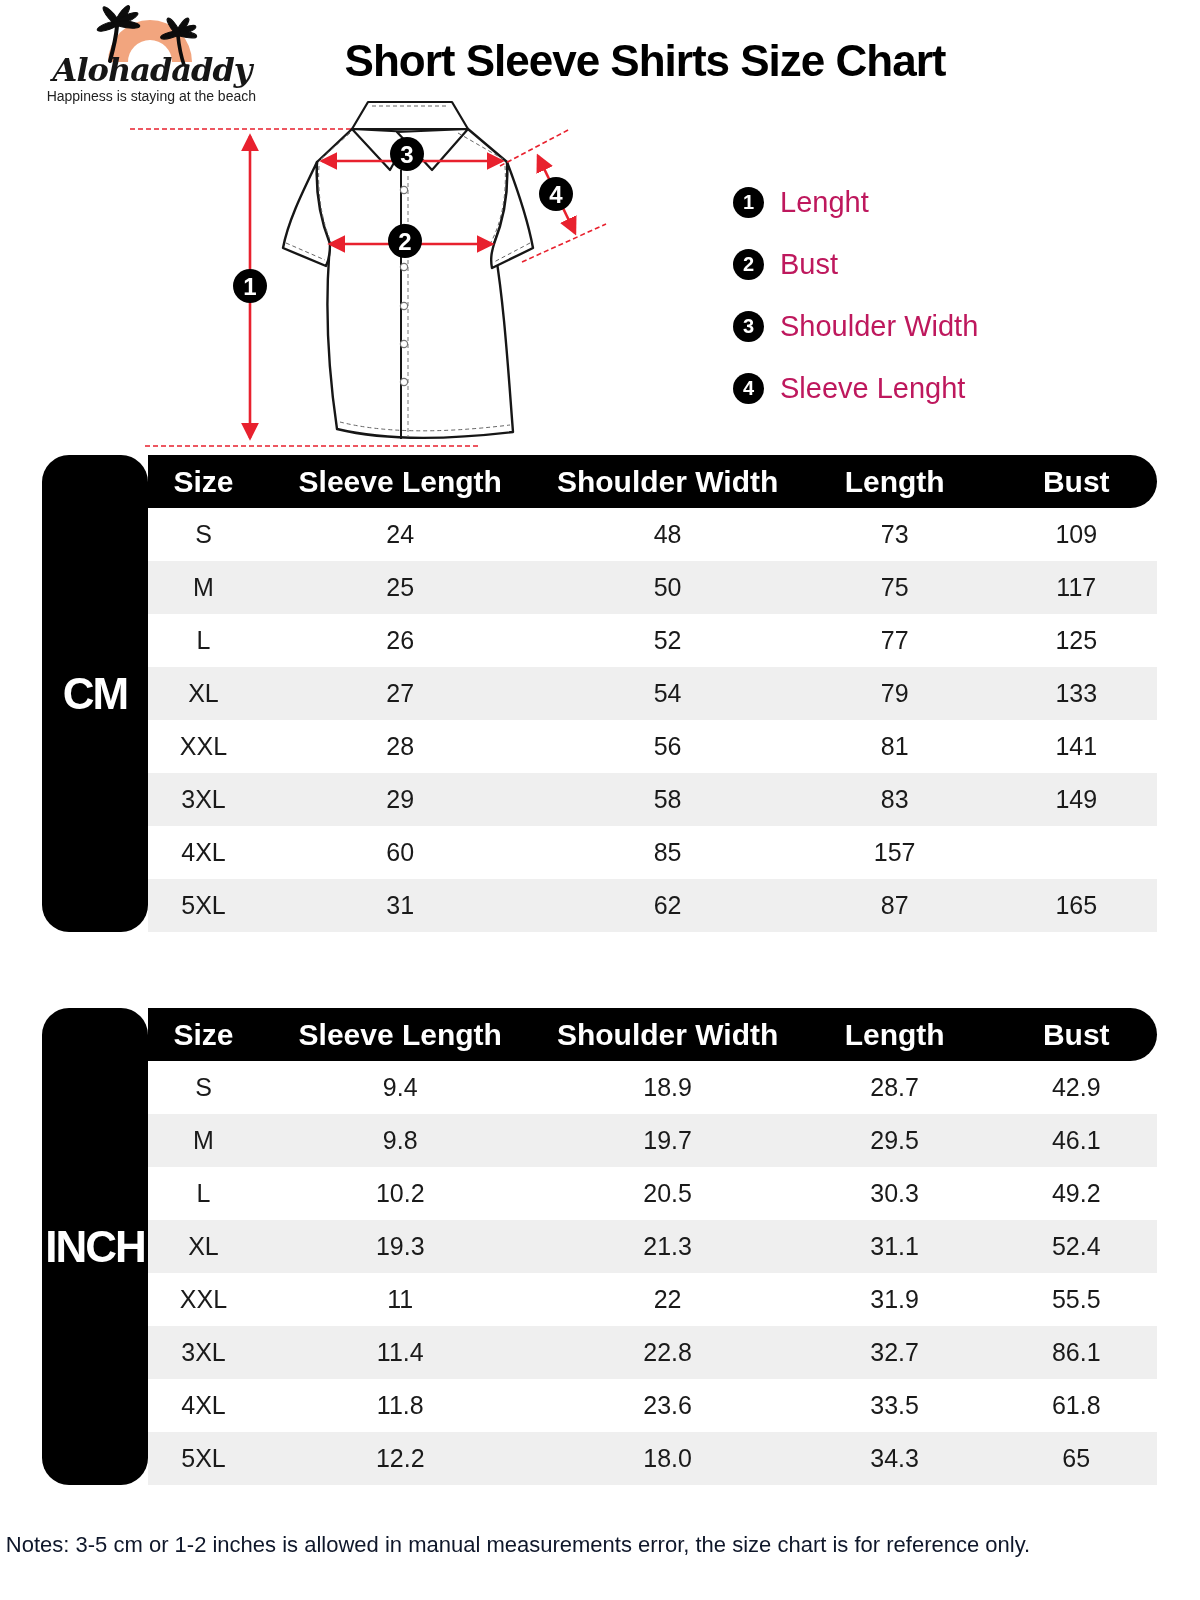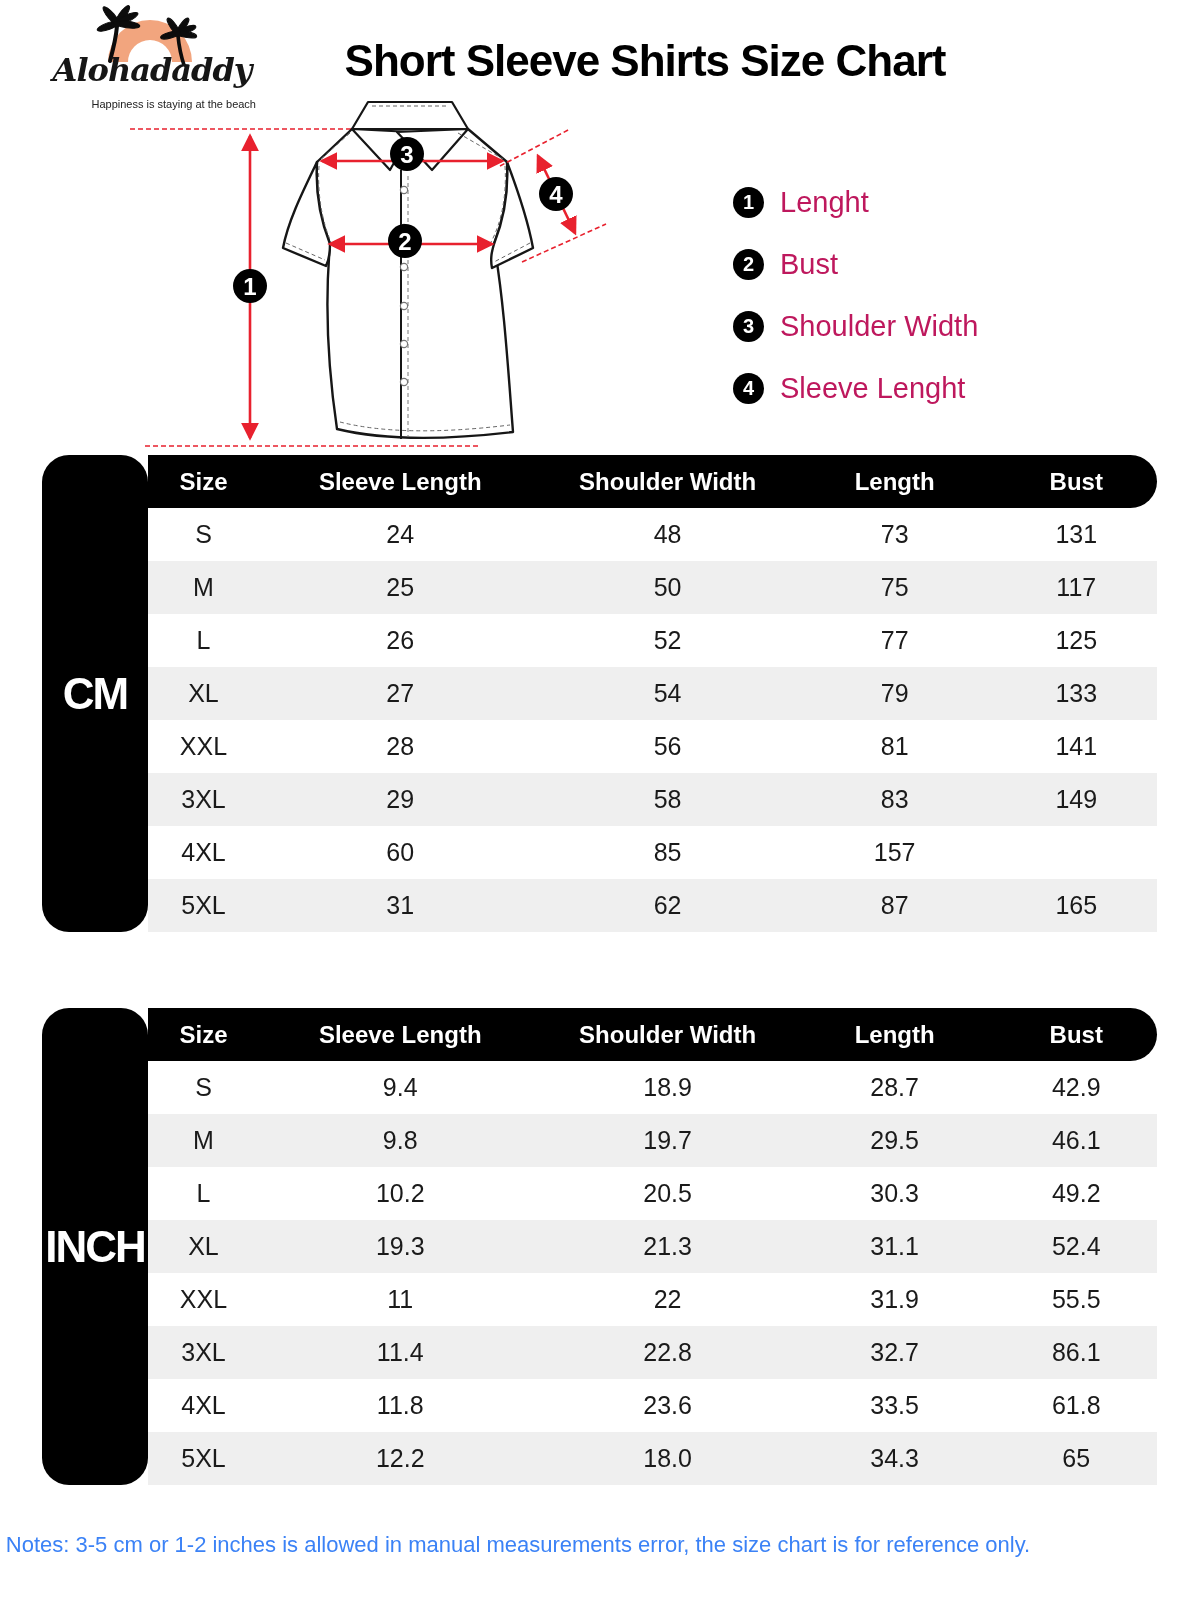--- a/index.html
+++ b/index.html
@@ -20,7 +20,7 @@
     margin-top:-12px; text-align:center; white-space:nowrap;
   }
   .logo-tagline {
-    font-size:11px; color:#222; text-align:right; padding-right:14px; margin-top:12px;
+    font-size:14px; color:#222; text-align:right; padding-right:14px; margin-top:2px;
     white-space:nowrap;
   }
   .page-title {

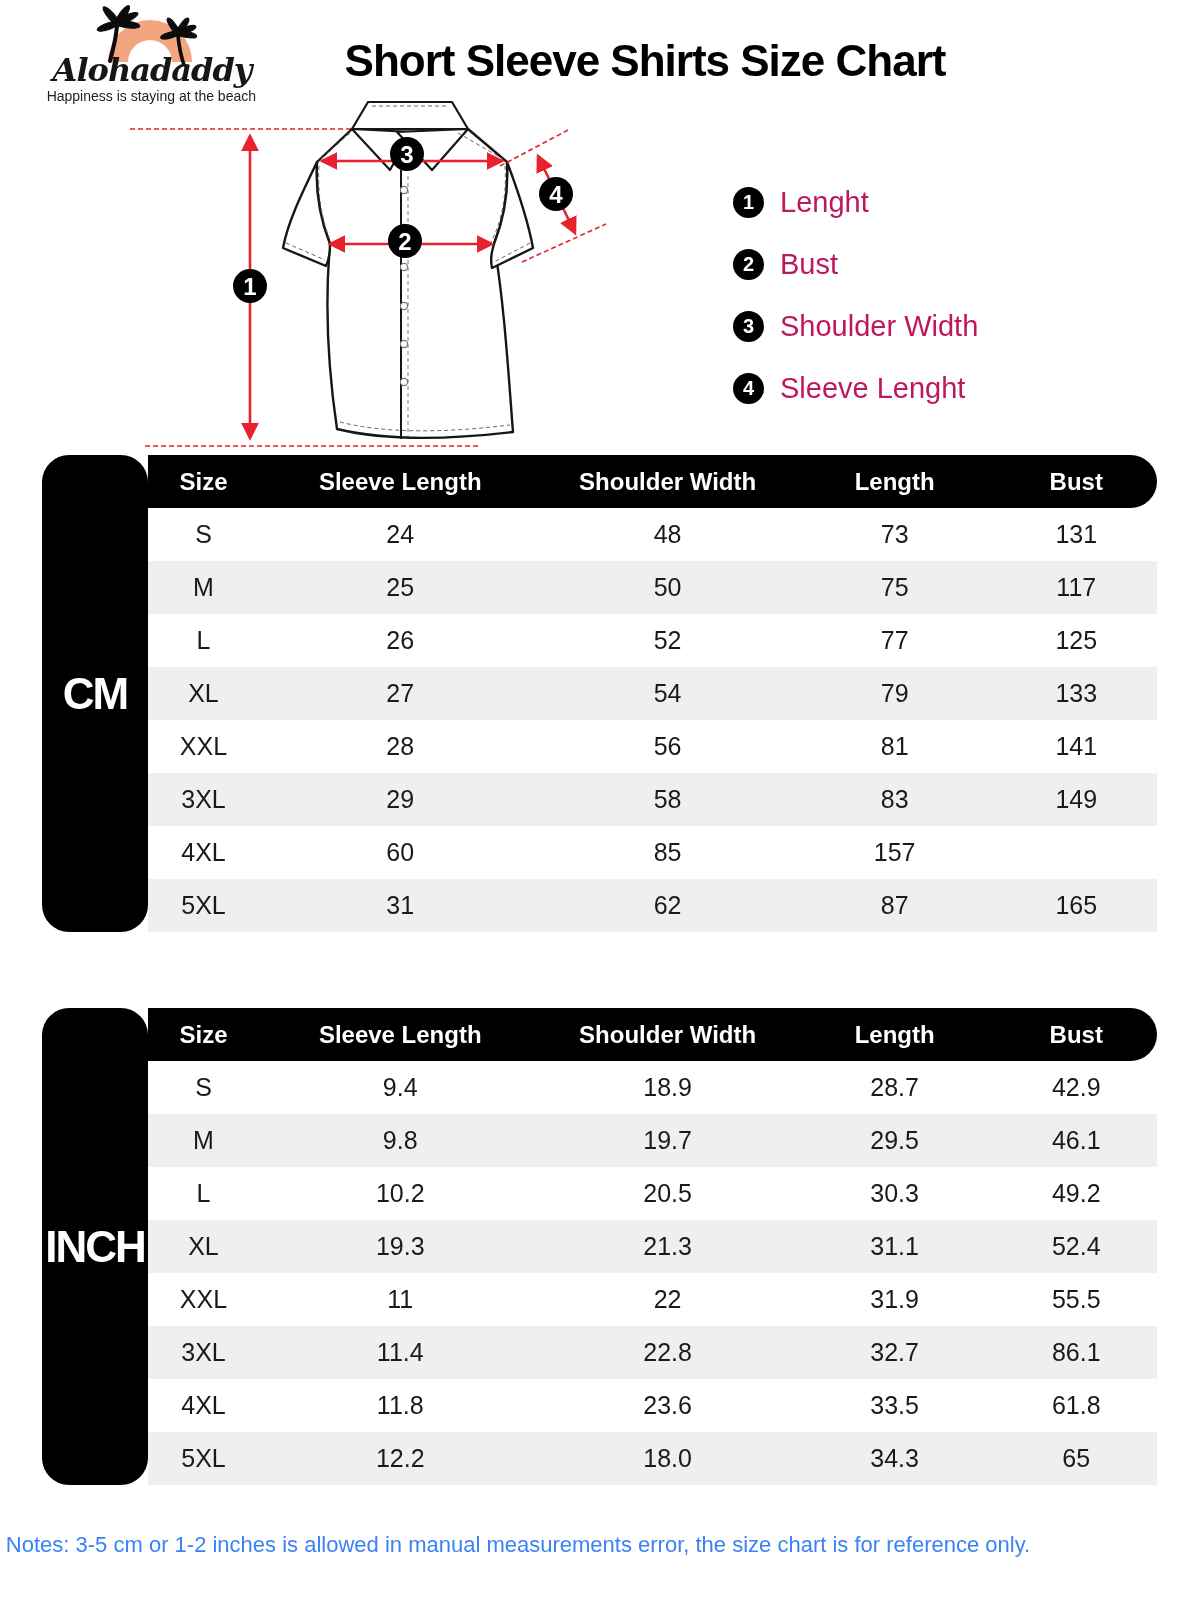--- a/index.html
+++ b/index.html
@@ -54,7 +54,7 @@
     background:#000; height:53px; border-radius:0 28px 28px 0;
     display:grid; grid-template-columns:11% 28% 25% 20% 16%; align-items:center;
   }
-  .t-hcell { color:#fff; font-weight:bold; font-size:24px; text-align:center; }
+  .t-hcell { color:#fff; font-weight:bold; font-size:30px; text-align:center; }
   .t-row { height:53px; display:grid; grid-template-columns:11% 28% 25% 20% 16%; align-items:center; background:#fff; }
   .t-row.alt { background:#efefef; }
   .t-cell { font-size:25px; color:#1a1a1a; text-align:center; }

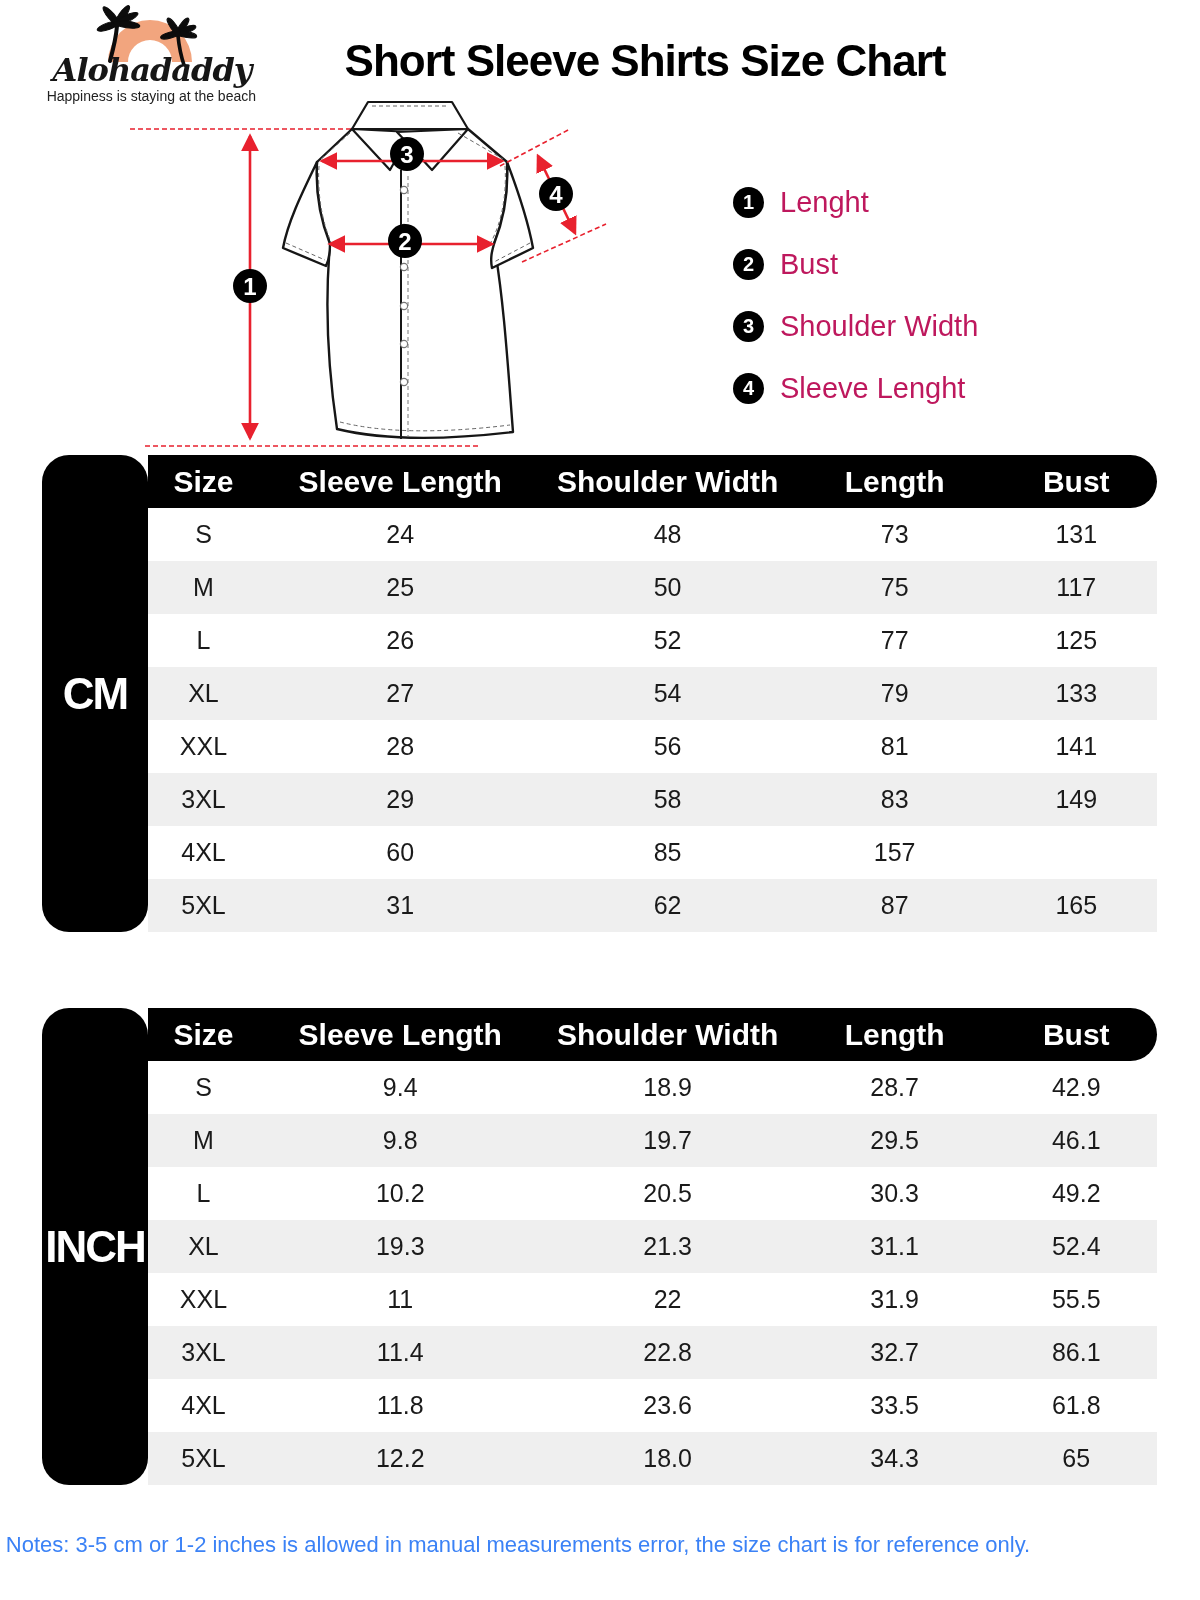--- a/index.html
+++ b/index.html
@@ -212,7 +212,7 @@
             <div class="t-cell">24</div>
             <div class="t-cell">48</div>
             <div class="t-cell">73</div>
-            <div class="t-cell">131</div>
+            <div class="t-cell">109</div>
           </div>
           <div class="t-row alt">
             <div class="t-cell">M</div>

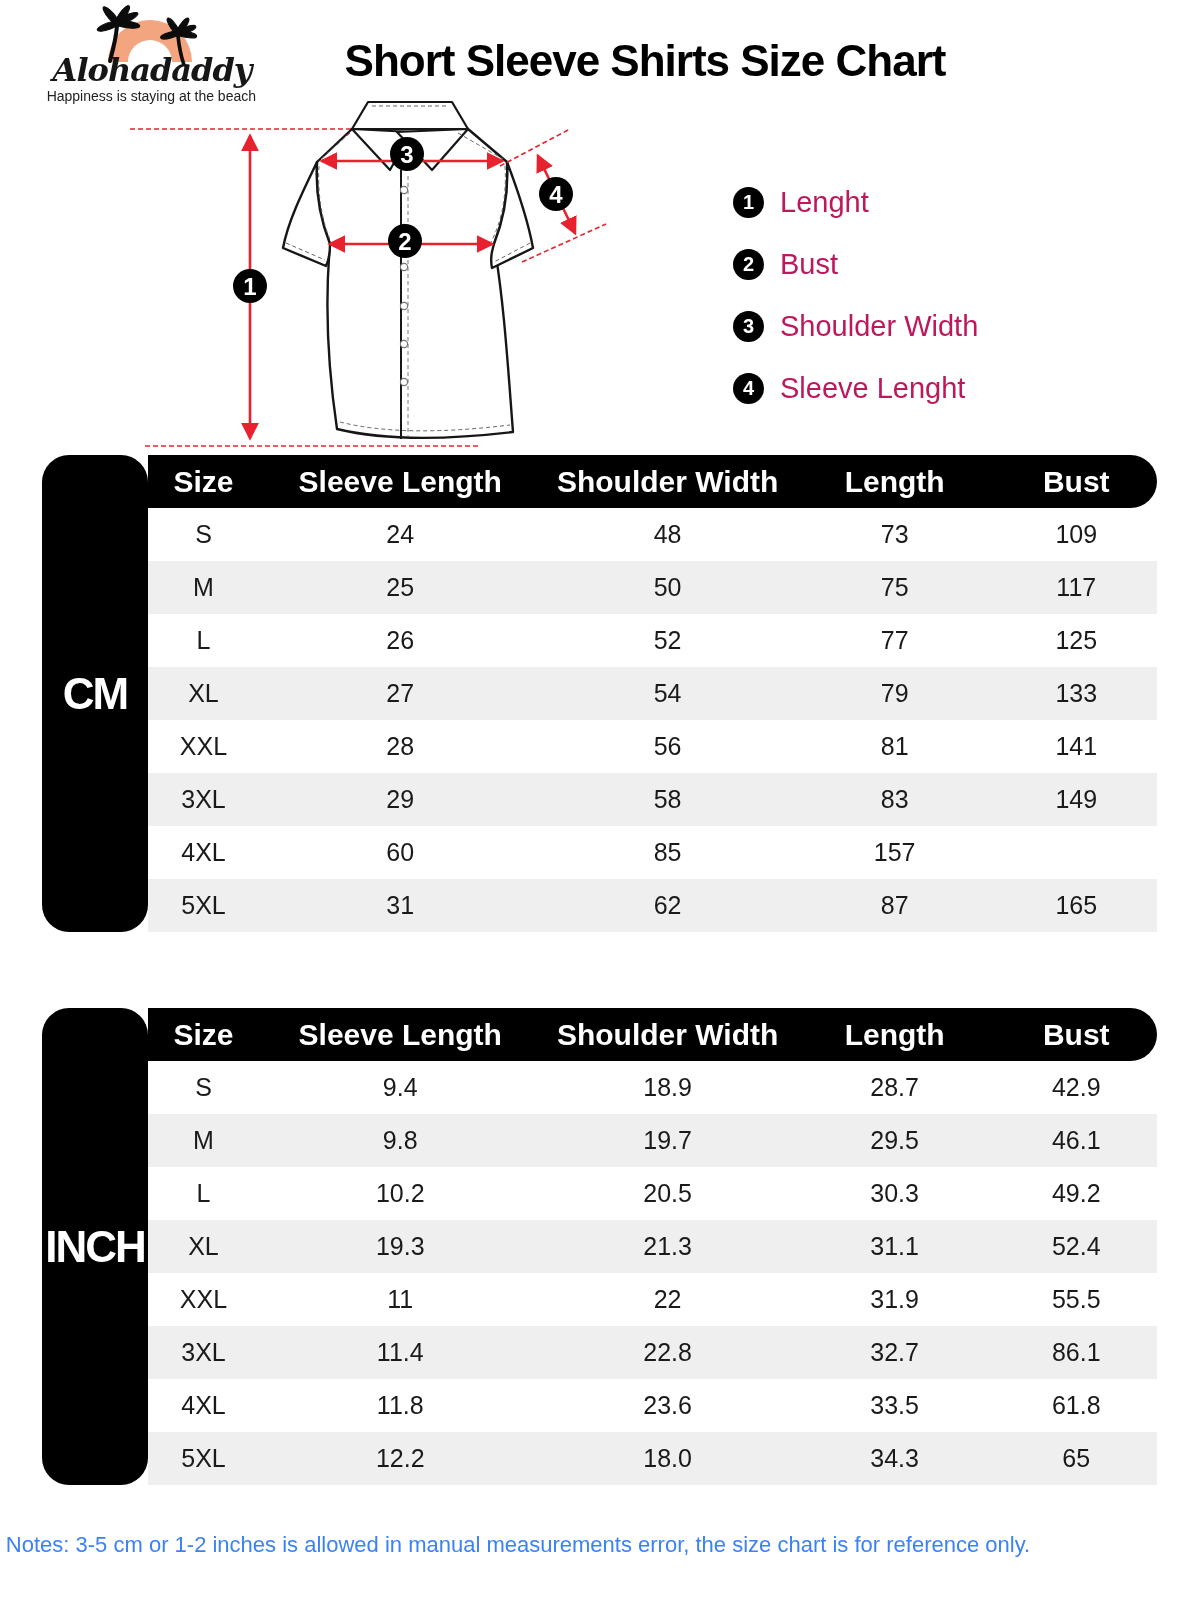--- a/index.html
+++ b/index.html
@@ -60,7 +60,7 @@
   .t-cell { font-size:25px; color:#1a1a1a; text-align:center; }
 
   
-  .notes { position:absolute; left:0; top:1532px; width:1036px; text-align:center; font-size:22px; color:#3b82f6; }
+  .notes { position:absolute; left:0; top:1532px; width:1036px; text-align:center; font-size:22px; color:#0f172a; }
 </style>
 </head>
 <body>

